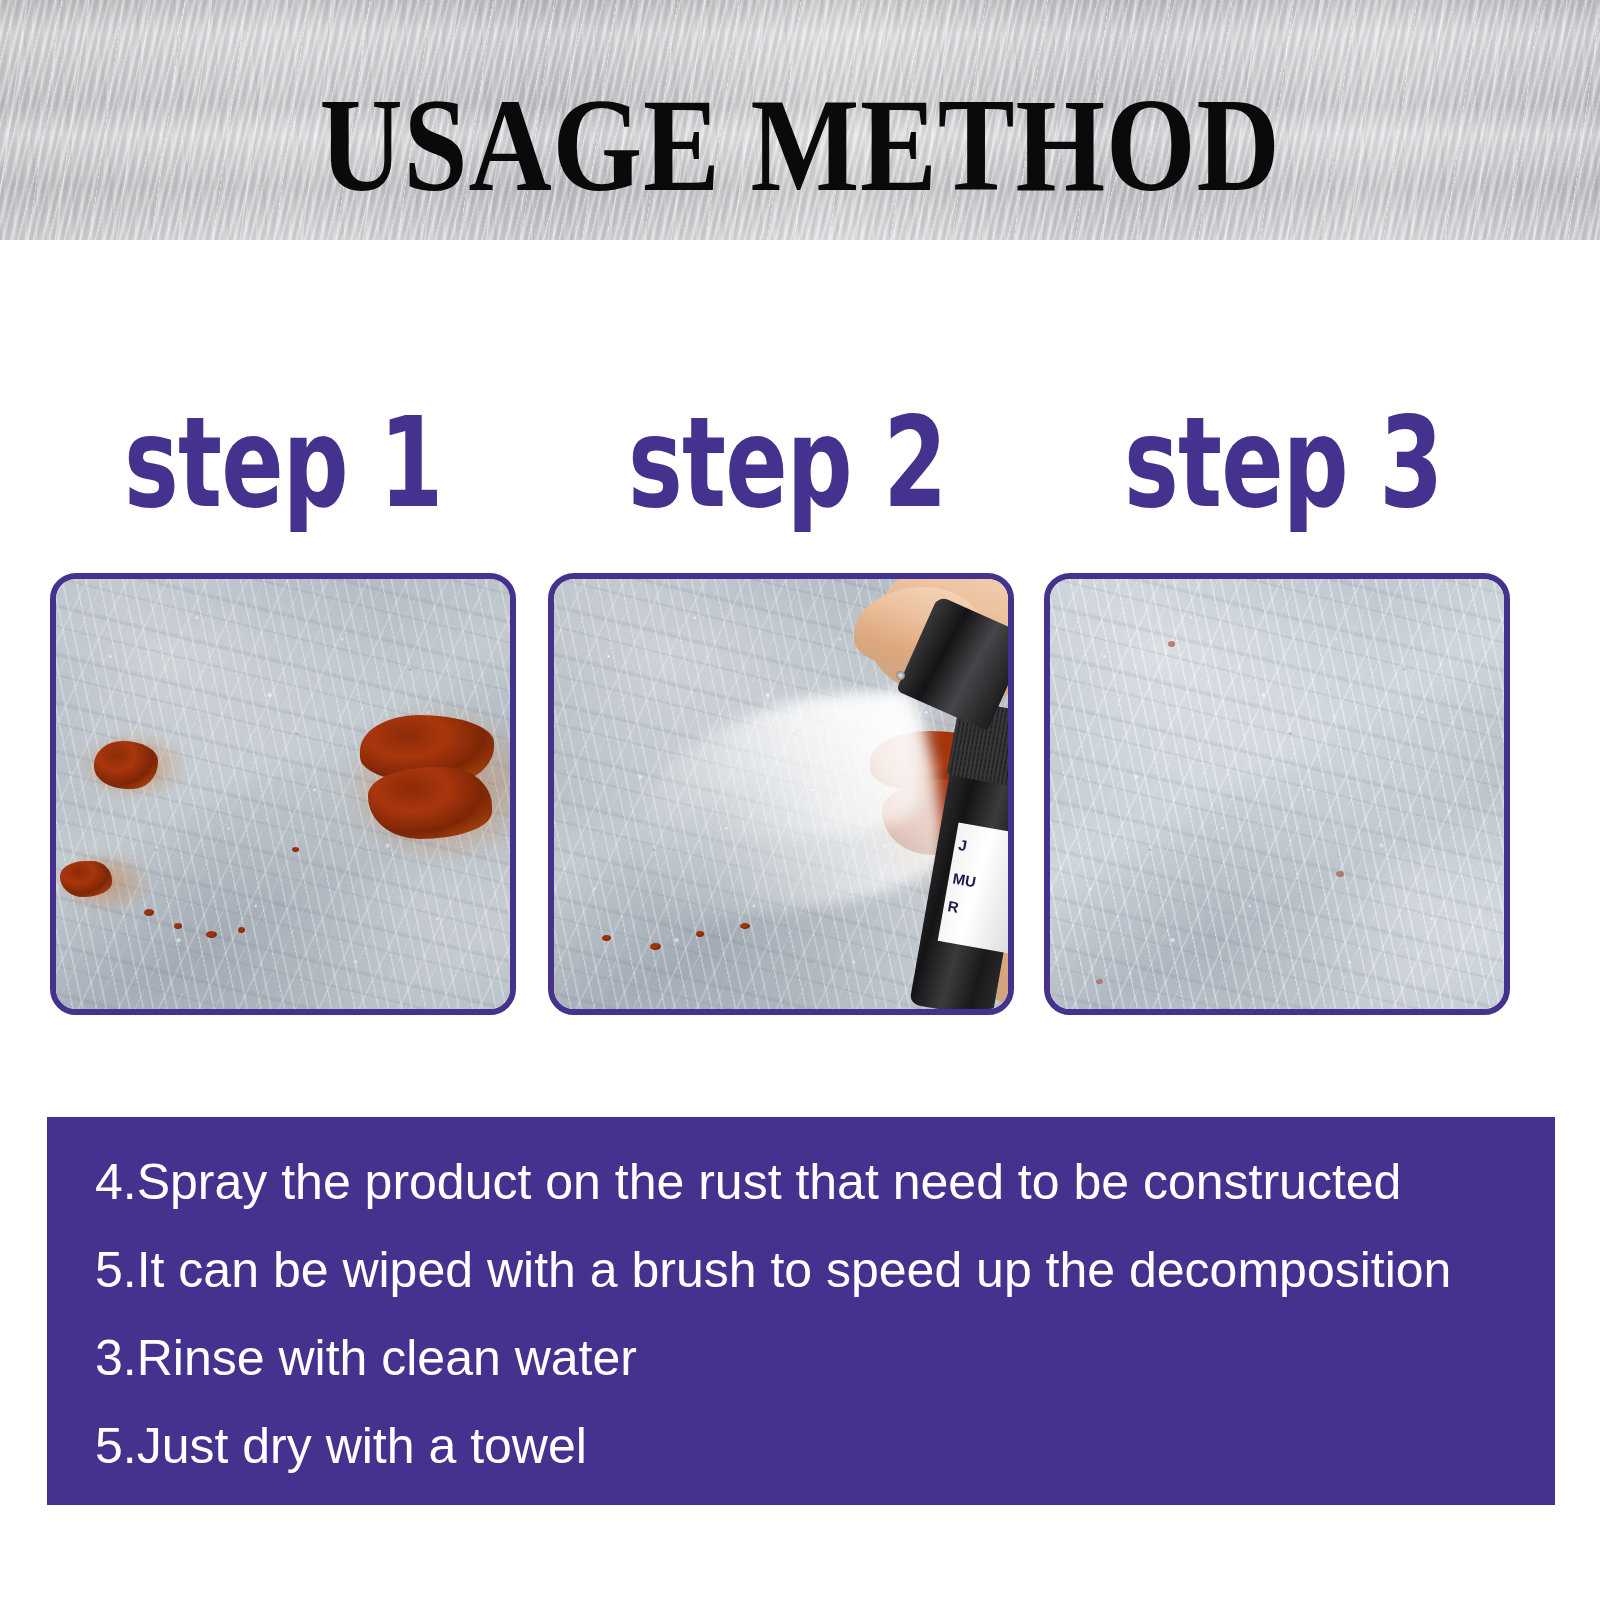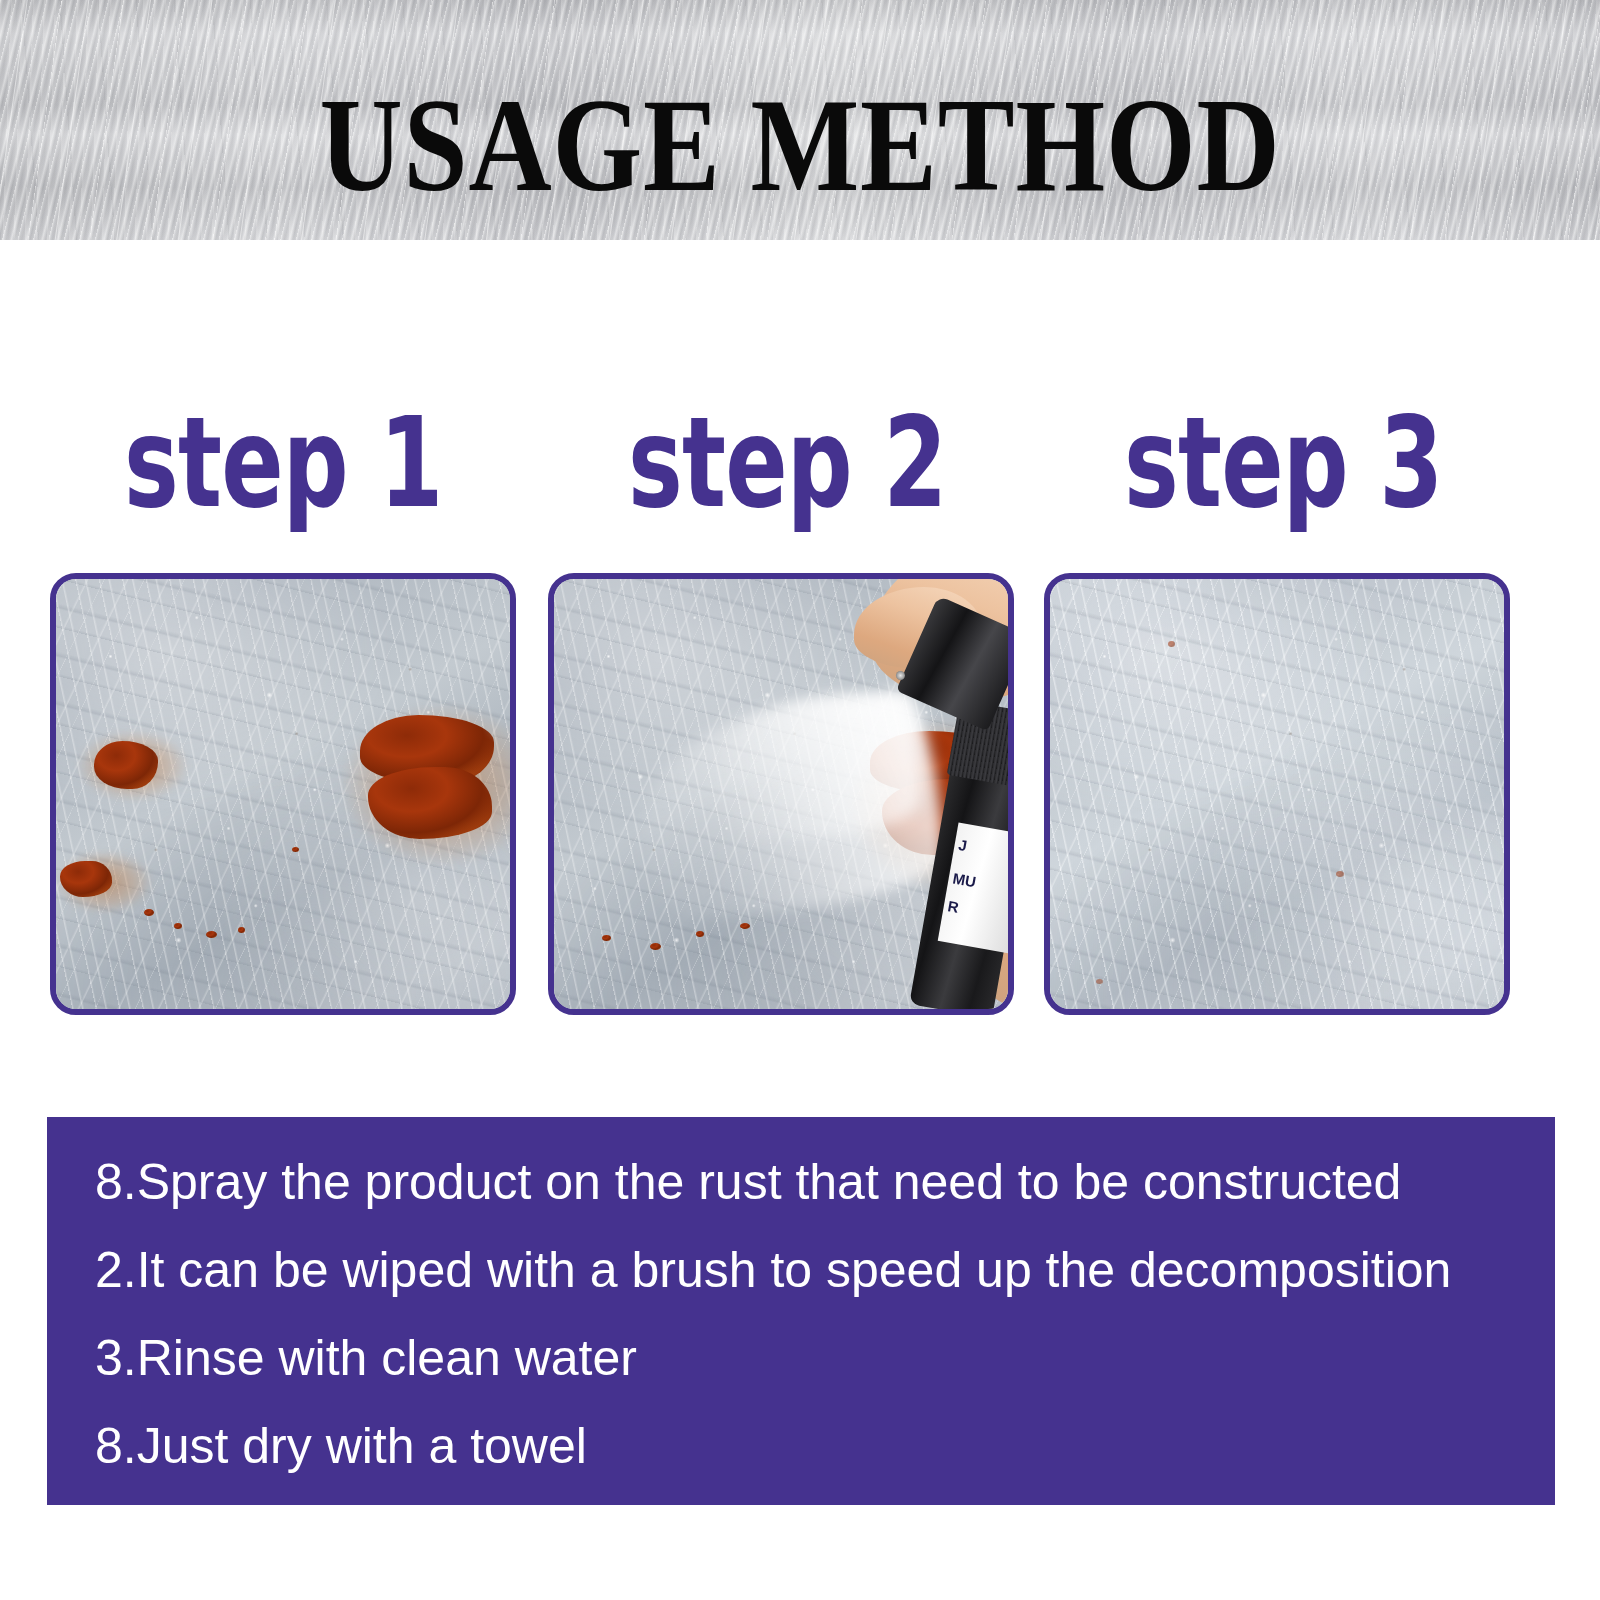--- a/index.html
+++ b/index.html
@@ -374,7 +374,7 @@
 
 <div id="instructions-block">
   <ul id="instructions-list">
-    <li>8.Spray the product on the rust that need to be constructed</li>
+    <li>4.Spray the product on the rust that need to be constructed</li>
     <li>2.It can be wiped with a brush to speed up the decomposition</li>
     <li>3.Rinse with clean water</li>
     <li>8.Just dry with a towel</li>

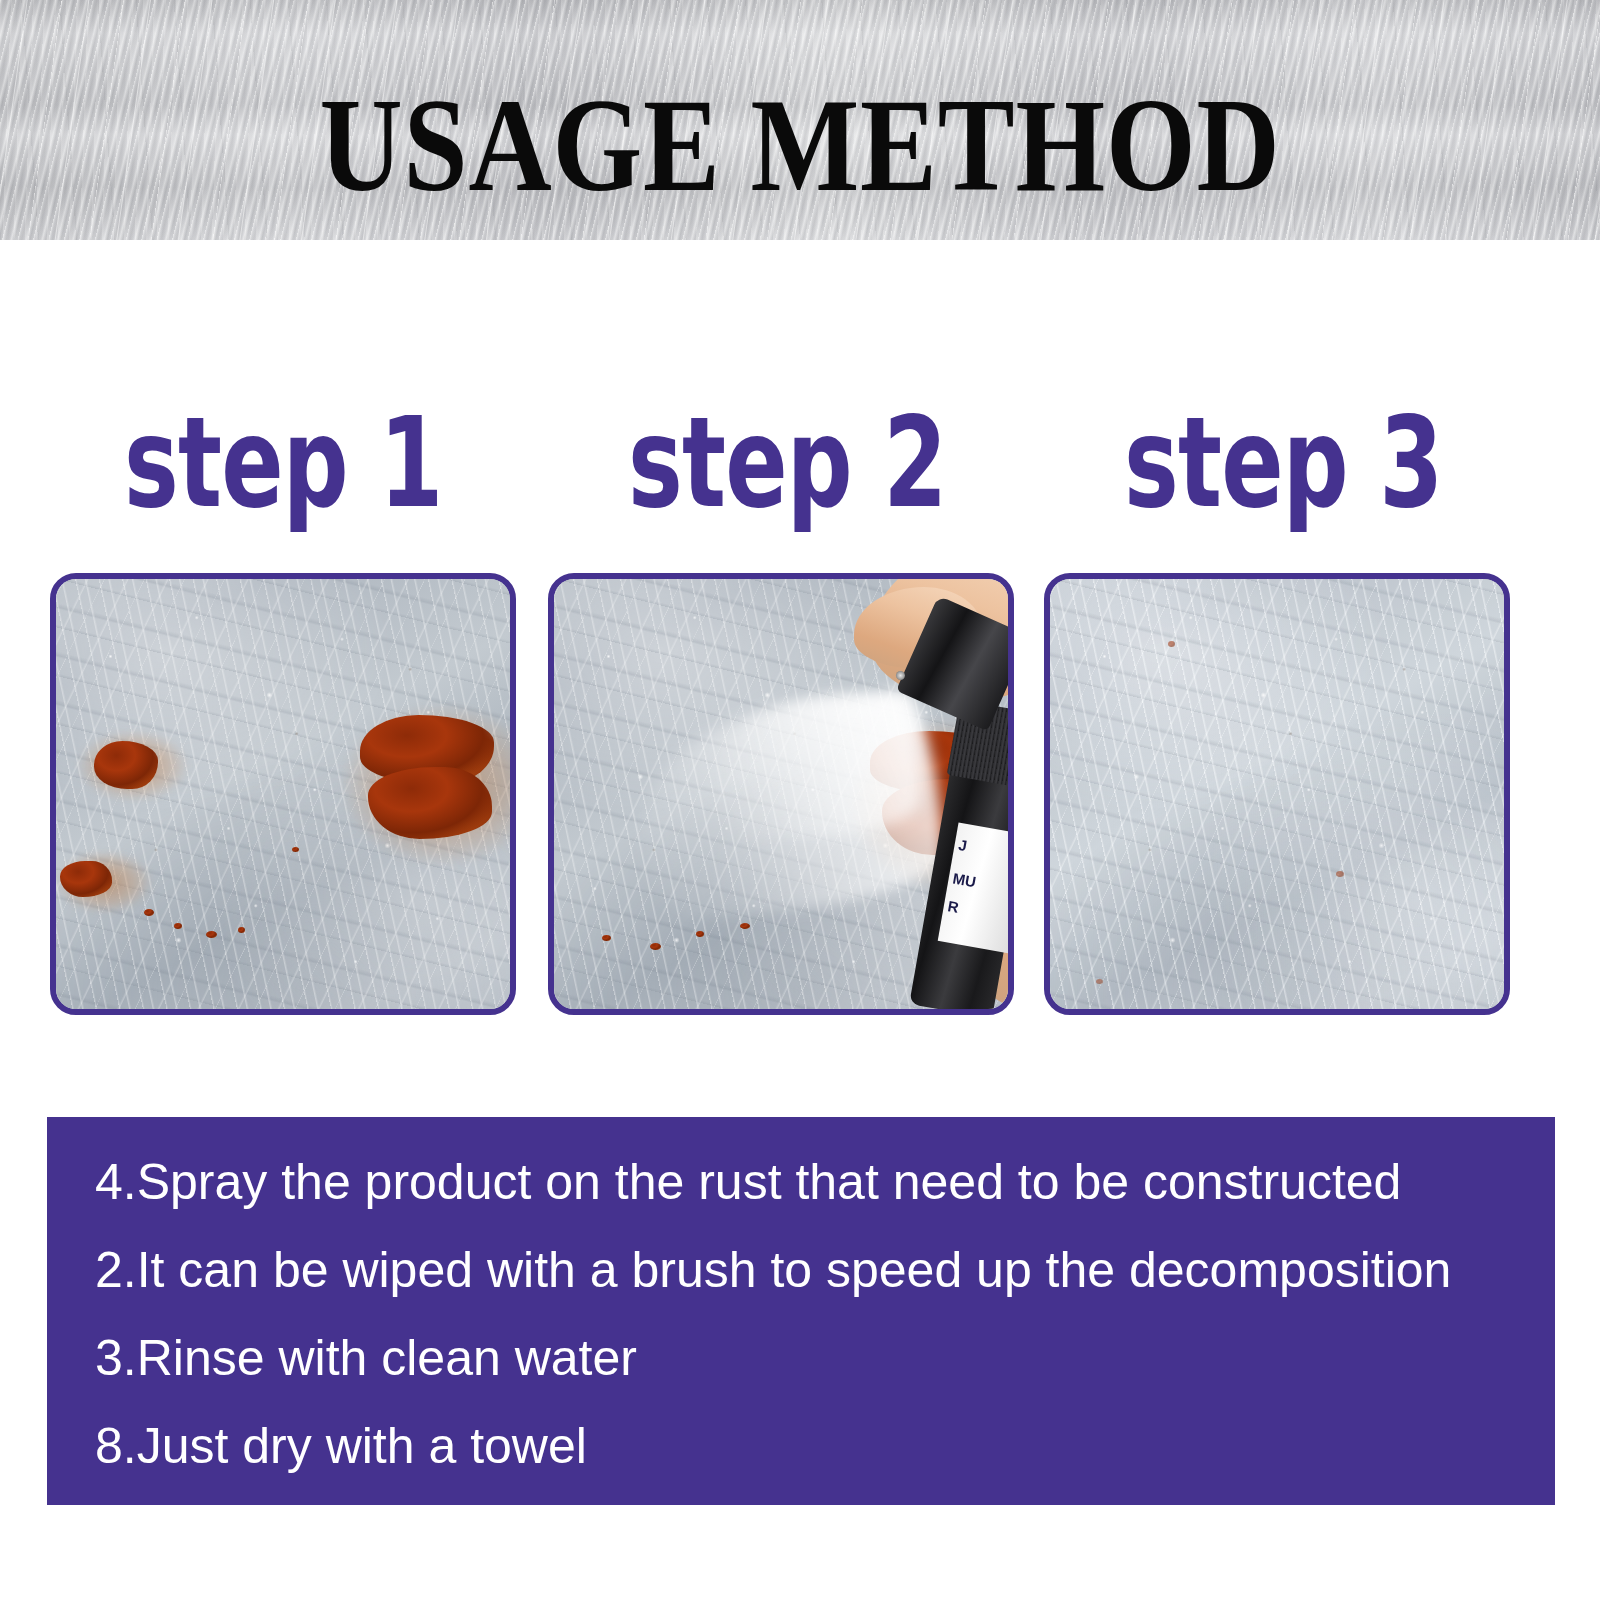--- a/index.html
+++ b/index.html
@@ -375,7 +375,7 @@
 <div id="instructions-block">
   <ul id="instructions-list">
     <li>4.Spray the product on the rust that need to be constructed</li>
-    <li>2.It can be wiped with a brush to speed up the decomposition</li>
+    <li>5.It can be wiped with a brush to speed up the decomposition</li>
     <li>3.Rinse with clean water</li>
     <li>8.Just dry with a towel</li>
   </ul>

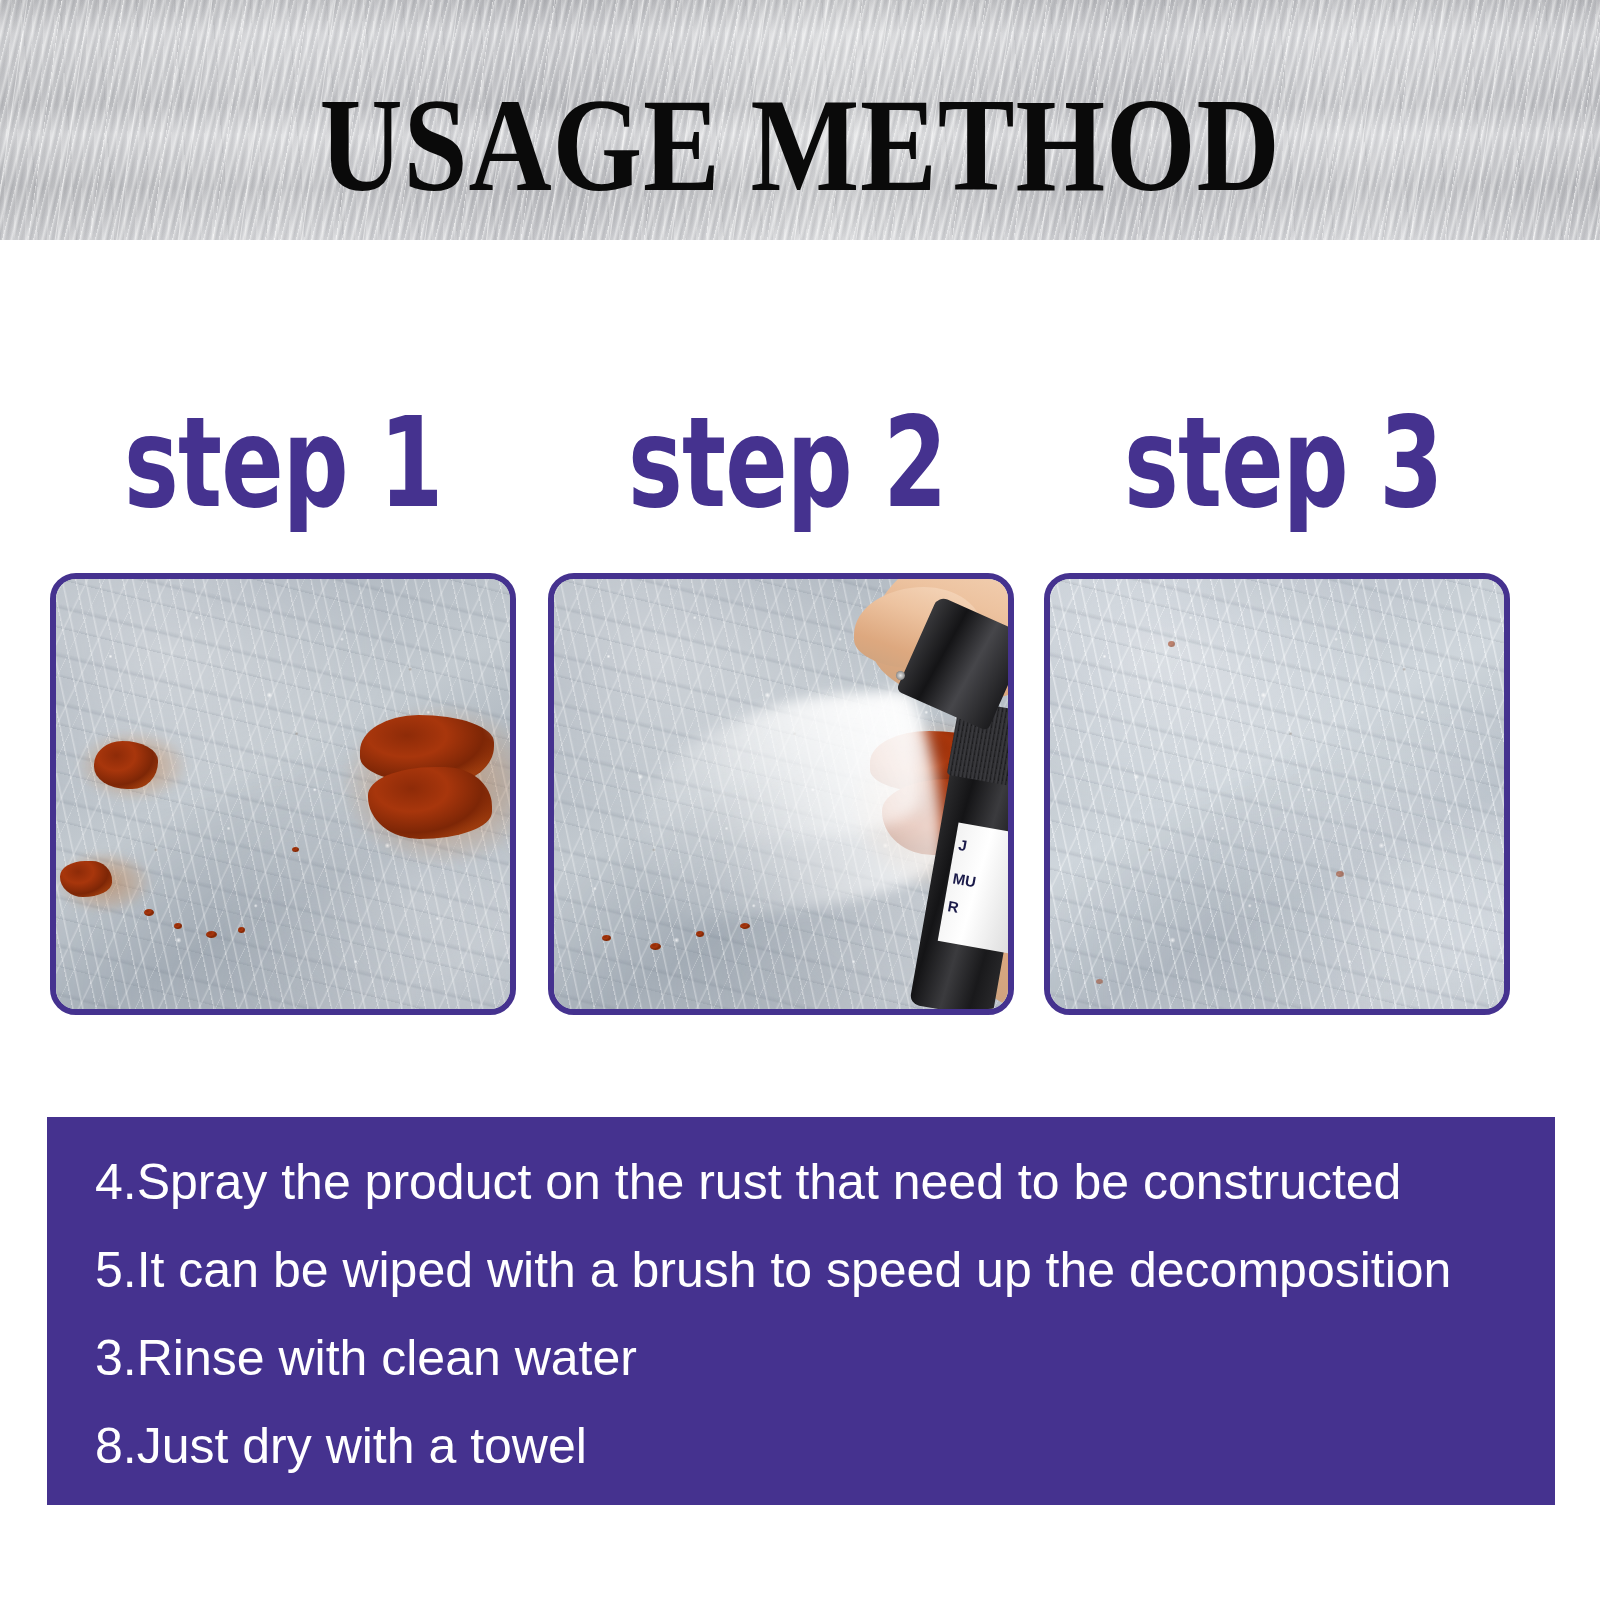--- a/index.html
+++ b/index.html
@@ -377,7 +377,7 @@
     <li>4.Spray the product on the rust that need to be constructed</li>
     <li>5.It can be wiped with a brush to speed up the decomposition</li>
     <li>3.Rinse with clean water</li>
-    <li>8.Just dry with a towel</li>
+    <li>5.Just dry with a towel</li>
   </ul>
 </div>
 

